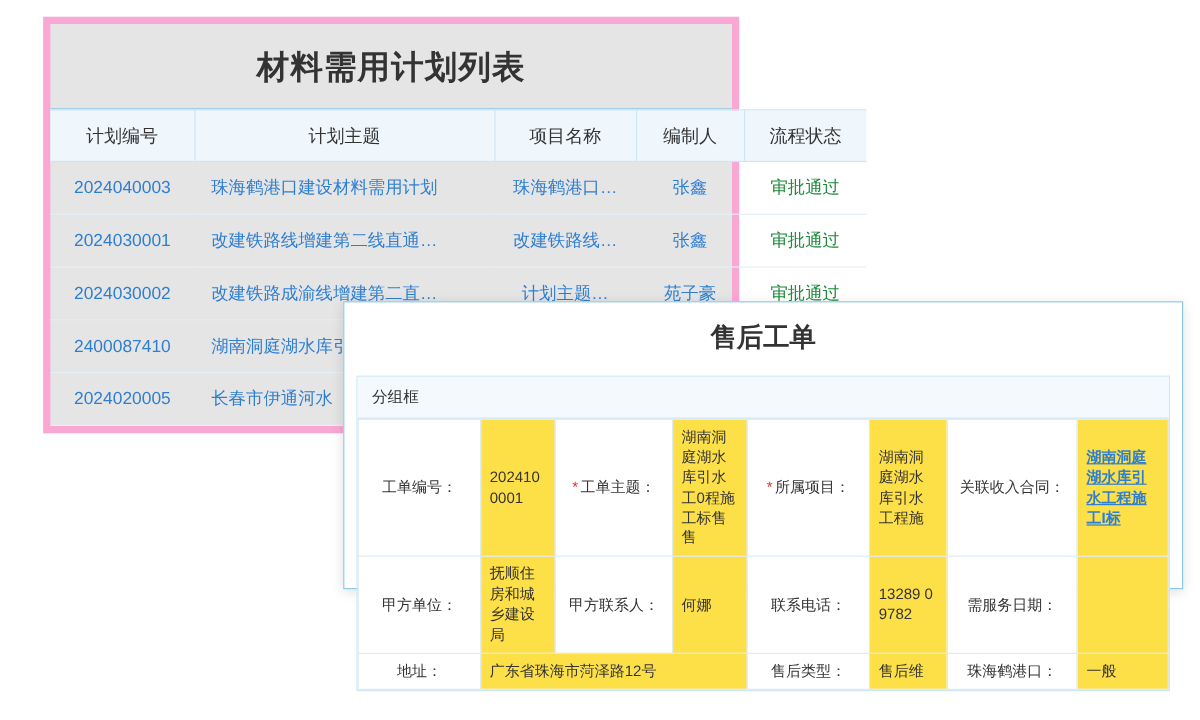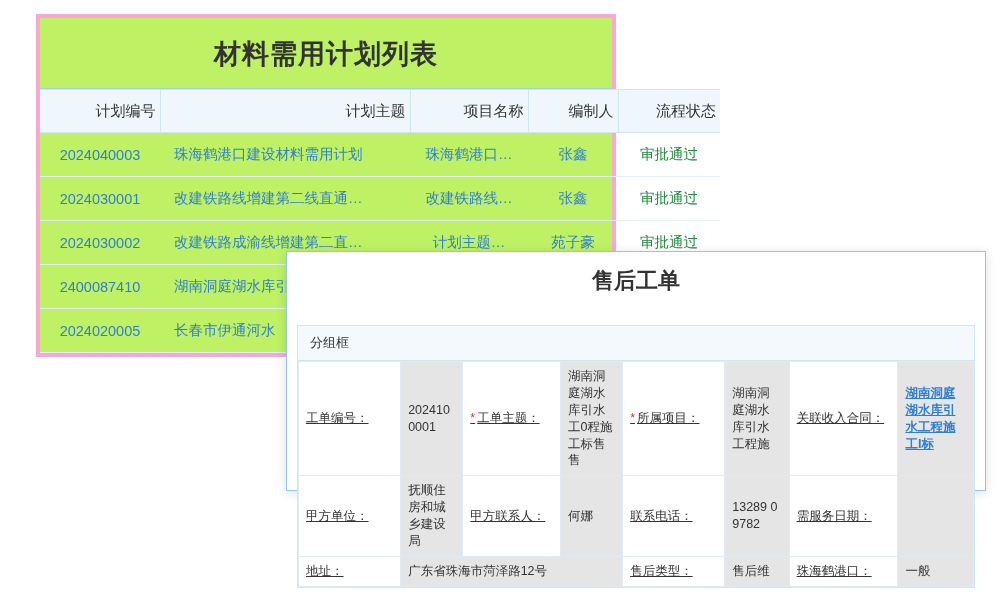--- a/index.html
+++ b/index.html
@@ -24,8 +24,8 @@
     left: 36px;
     top: 14px;
     width: 580px;
-    background: #bef264;
-    border: 4px solid #f9a8d4;
+    background: #e5e5e5;
+    border: 6px solid #f9a8d4;
     box-sizing: border-box;
   }
 

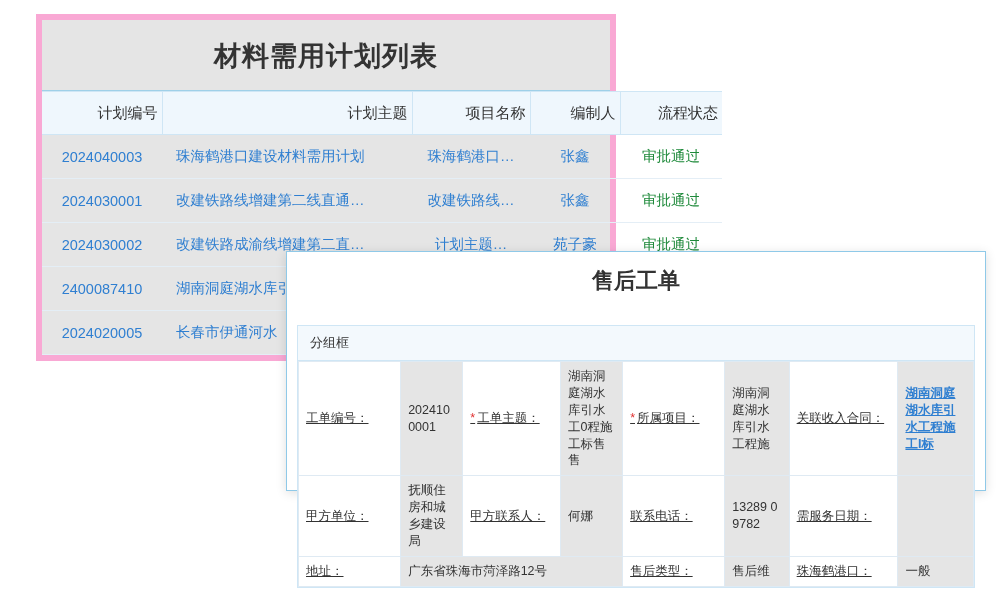--- a/index.html
+++ b/index.html
@@ -54,7 +54,7 @@
     border: 1px solid #cfe6f5;
     border-left: none;
     border-right: 1px solid #cfe6f5;
-    text-align: right;
+    text-align: center;
     padding: 0 4px;
   }
   table.plan-table th:last-child { border-right: none; }

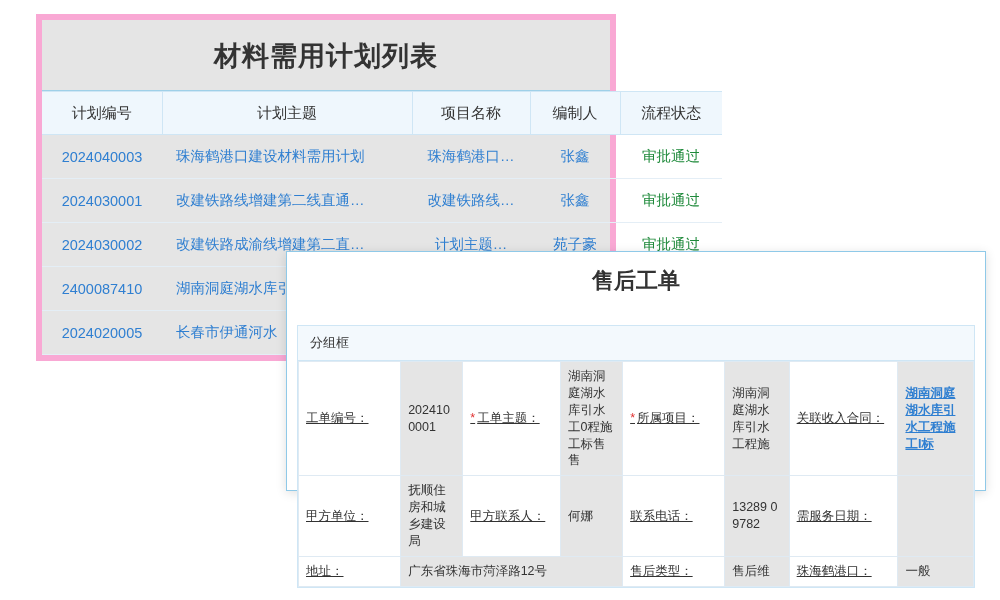--- a/index.html
+++ b/index.html
@@ -109,7 +109,7 @@
   }
 
   .group-box {
-    margin: 16px 10px;
+    margin: 4px 10px;
     border: 1px solid #cfe6f5;
     box-sizing: border-box;
   }

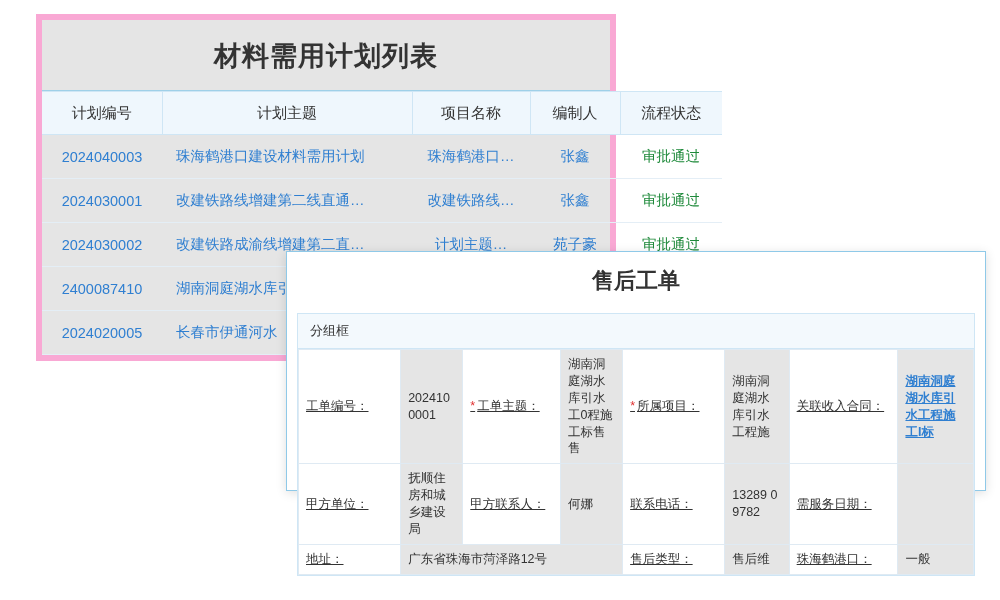--- a/index.html
+++ b/index.html
@@ -148,7 +148,7 @@
 
   td.value {
     text-align: left;
-    background: #e5e5e5;
+    background: #fde047;
     color: #333333;
   }
 

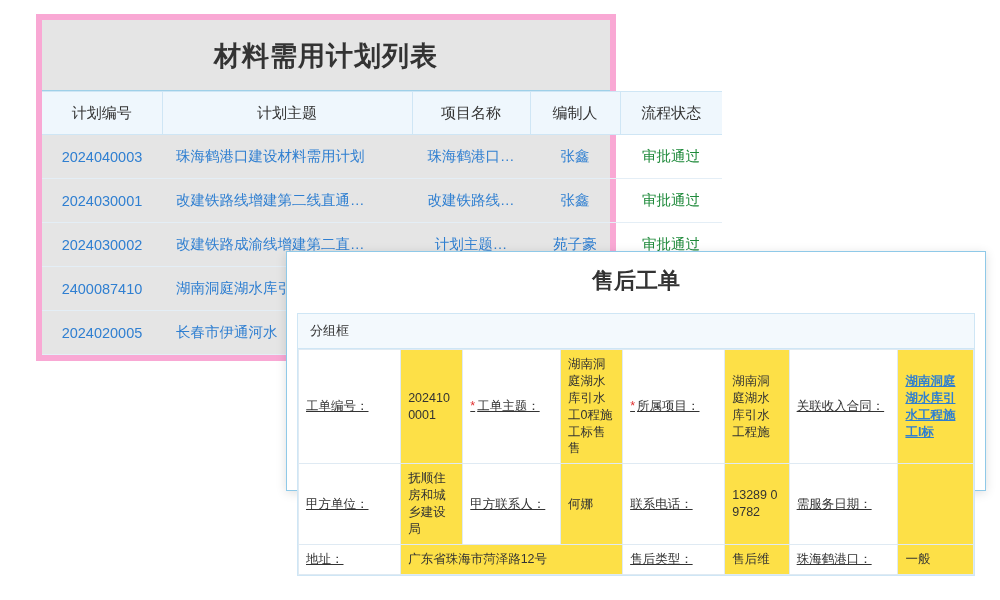--- a/index.html
+++ b/index.html
@@ -139,11 +139,10 @@
   }
 
   td.label {
-    text-align: left;
+    text-align: center;
     background: #ffffff;
     color: #333333;
     white-space: nowrap;
-    text-decoration: underline;
   }
 
   td.value {

